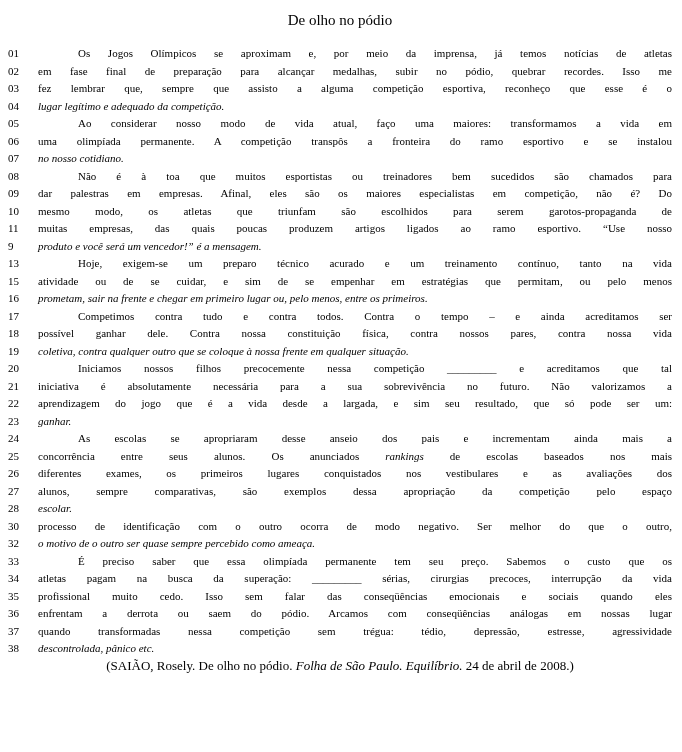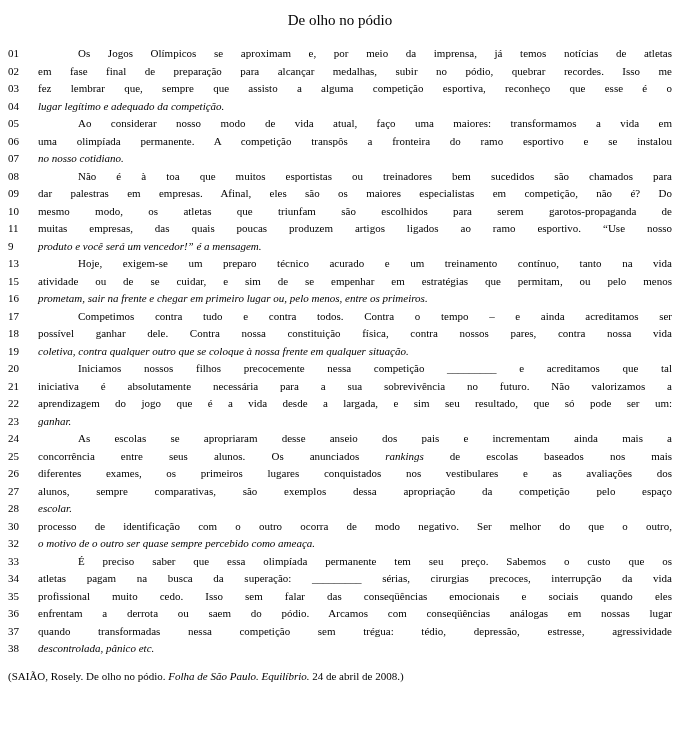--- a/index.html
+++ b/index.html
@@ -33,8 +33,8 @@
   .text.last { text-align-last: left; font-style: italic; }
   .text.indent { text-indent: 40px; font-family: Liberation Serif, serif; }
   .citation {
-    font-size: 11px;
-    margin-top: 12px;
+    text-align: center;
+    font-size: 13px;
   }
 </style>
 </head>

